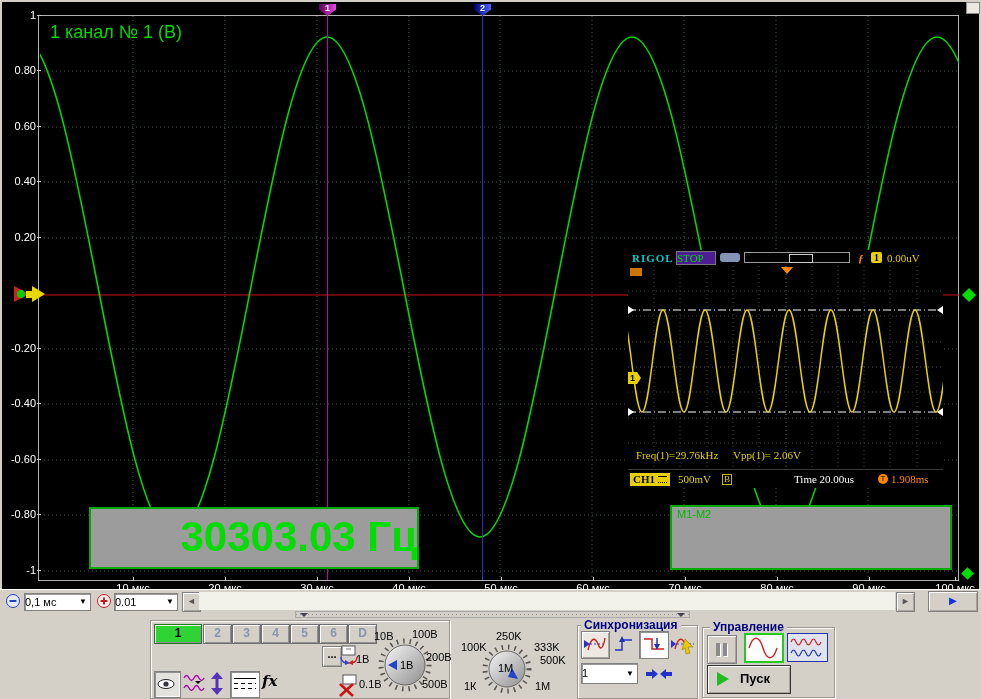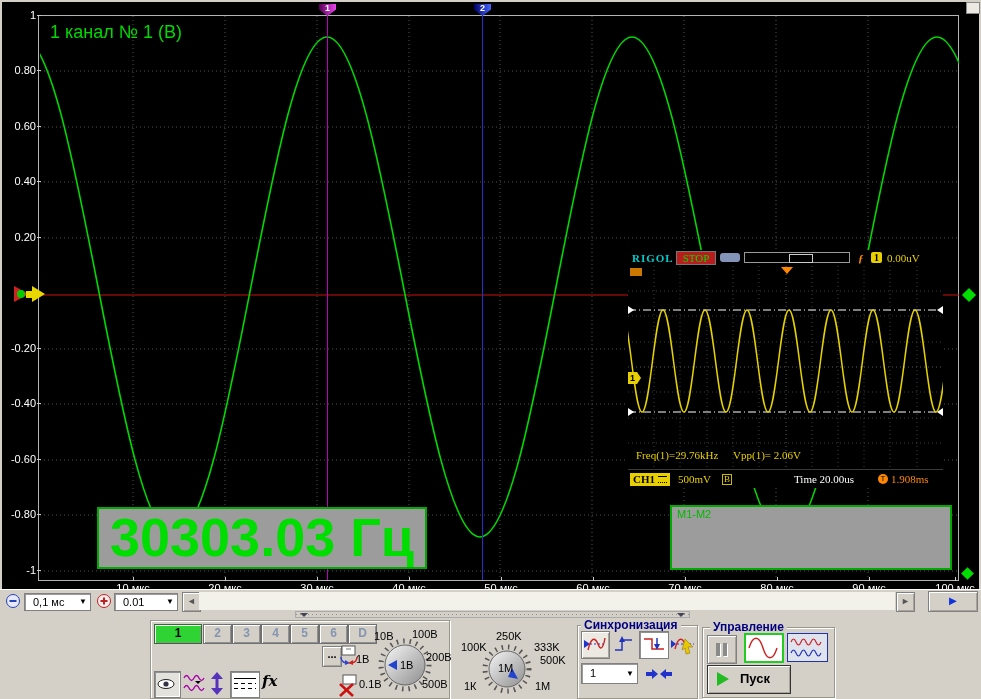--- a/index.html
+++ b/index.html
@@ -107,7 +107,7 @@
     <div class="abs black" style="left:626px;top:248px;width:315px;height:238px">
 
       <span class="abs scopetext" style="left:4px;top:2px;color:#00cccc;font-weight:bold;letter-spacing:1px">RIGOL</span>
-      <span class="abs scopetext" style="left:48px;top:1px;width:38px;height:12px;border:1px solid #777;background:#b91c1c;color:#00dd00;text-align:center;line-height:12px">STOP</span>
+      <span class="abs scopetext" style="left:48px;top:1px;width:38px;height:12px;border:1px solid #777;background:#4c1d95;color:#00dd00;line-height:12px">STOP</span>
       <span class="abs" style="left:92px;top:3px;width:20px;height:9px;background:#8494b8;border-radius:3px"></span>
       <span class="abs" style="left:116px;top:2px;width:106px;height:11px;border:1px solid #999;box-sizing:border-box">
         <span class="abs" style="left:44px;top:1px;width:22px;height:7px;border:1px solid #ccc"></span>

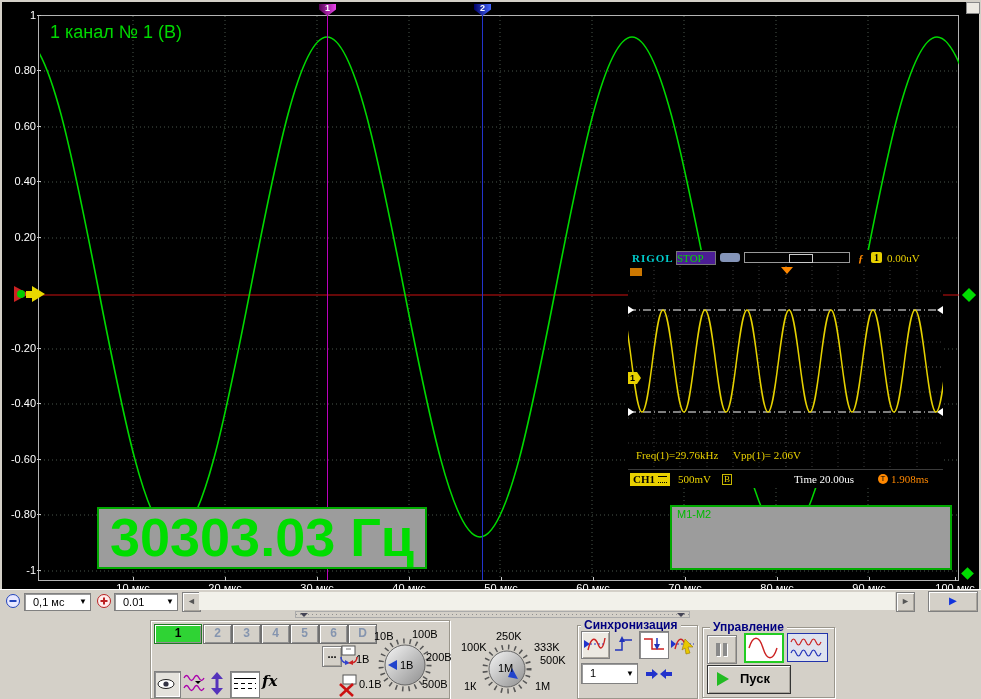--- a/index.html
+++ b/index.html
@@ -98,7 +98,7 @@
     <div class="abs" style="left:961px;top:567px;width:9px;height:9px;background:#00dd00;transform:rotate(45deg)"></div>
     <div class="abs" style="left:964px;top:0;width:12px;height:10px;background:#ece9e2;border:1px solid #888"></div>
 
-    <div class="readout" style="left:95px;top:505px;width:326px;height:58px;font-size:54px;text-align:center;line-height:56px">30303.03 Гц</div>
+    <div class="readout" style="left:87px;top:505px;width:326px;height:58px;font-size:42px;text-align:right;line-height:56px">30303.03 Гц</div>
 
     <div class="readout" style="left:668px;top:503px;width:278px;height:61px">
       <span class="abs" style="left:5px;top:1px;font-size:11px;font-weight:normal;color:#00bb00">M1-M2</span>

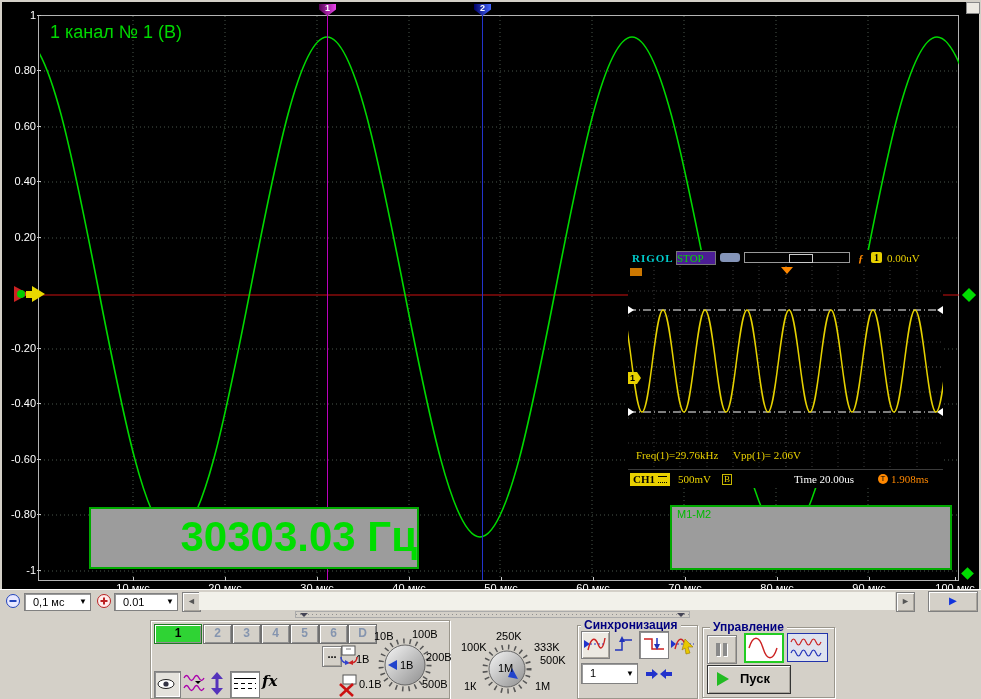--- a/index.html
+++ b/index.html
@@ -22,7 +22,7 @@
          background:#d4d0c8;border:1px solid #707070;box-shadow:inset 1px 1px 0 #fff,inset -1px -1px 0 #909090}
   .chbtn.active{background:#2fd334;color:#000;border:1px solid #1e7a22}
   .knoblab{position:absolute;font-size:11px;color:#000;white-space:nowrap}
-  .combo{position:absolute;height:18px;background:#fff;border:1px solid #808080;box-shadow:inset 1px 1px 0 #9a9a9a;font-size:11px;line-height:16px;padding-left:8px;box-sizing:border-box}
+  .combo{position:absolute;height:18px;background:#fff;border:1px solid #808080;box-shadow:inset 1px 1px 0 #9a9a9a;font-size:11px;line-height:16px;padding-left:0;box-sizing:border-box}
   .combo .arr{position:absolute;right:3px;top:4px;font-size:8px;color:#000;line-height:8px}
   .scopetext{font-family:Liberation Serif, serif;font-size:11px}
 </style>

